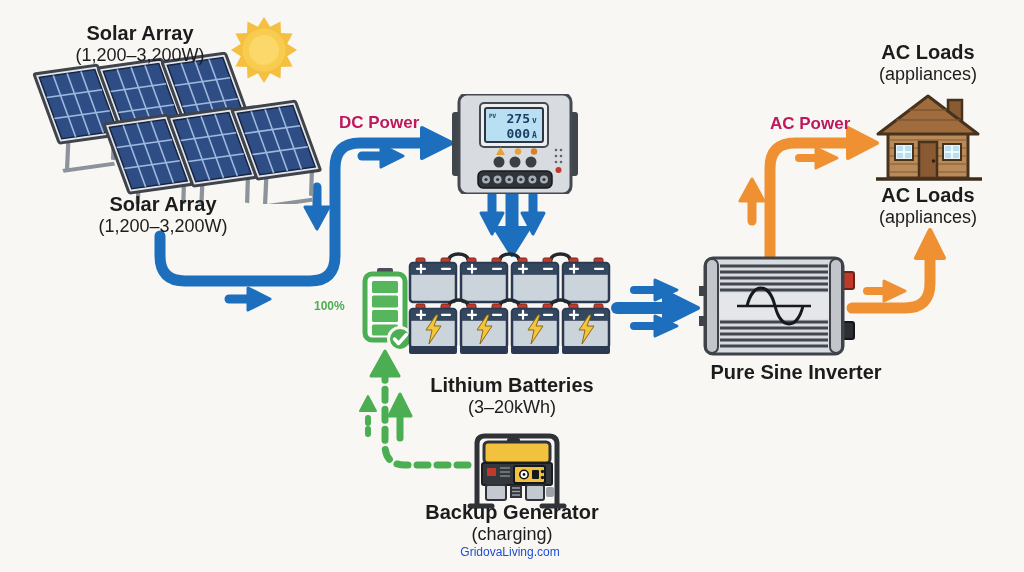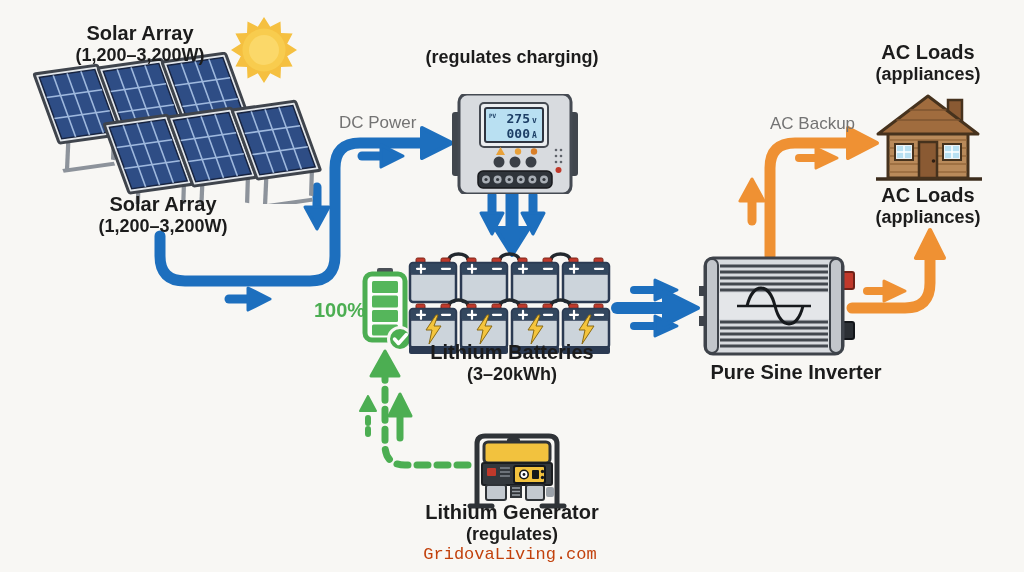--- a/index.html
+++ b/index.html
@@ -17,7 +17,7 @@
   .layer-icons{z-index:2;}
   .label{z-index:3;text-align:center;line-height:1.1;}
   .label .t{font-weight:700;font-size:20px;}
-  .label .s{font-weight:700;font-size:18px;margin-top:2px;}
+  .label .s{font-weight:400;font-size:18px;margin-top:2px;}
   .flow-label{z-index:3;font-size:17px;font-weight:400;color:#737373;}
   .pct{z-index:3;font-size:20px;font-weight:700;color:var(--gen-green);}
   .watermark{z-index:3;font-size:17px;color:#c2410c;text-align:center;font-family:Liberation Mono, monospace;}

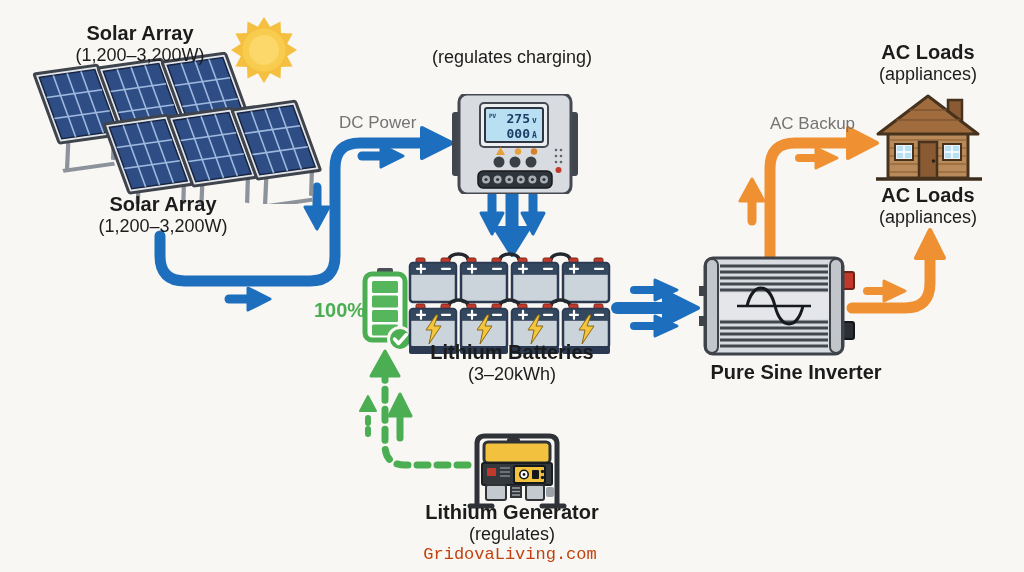--- a/index.html
+++ b/index.html
@@ -336,7 +336,6 @@
   <div class="abs flow-label" style="left:339px;top:113px">DC Power</div>
 
   <div class="abs label" style="left:402px;top:46px;width:220px">
-    <div class="s">(regulates charging)</div>
   </div>
 
   <div class="abs pct" style="left:314px;top:299px">100%</div>

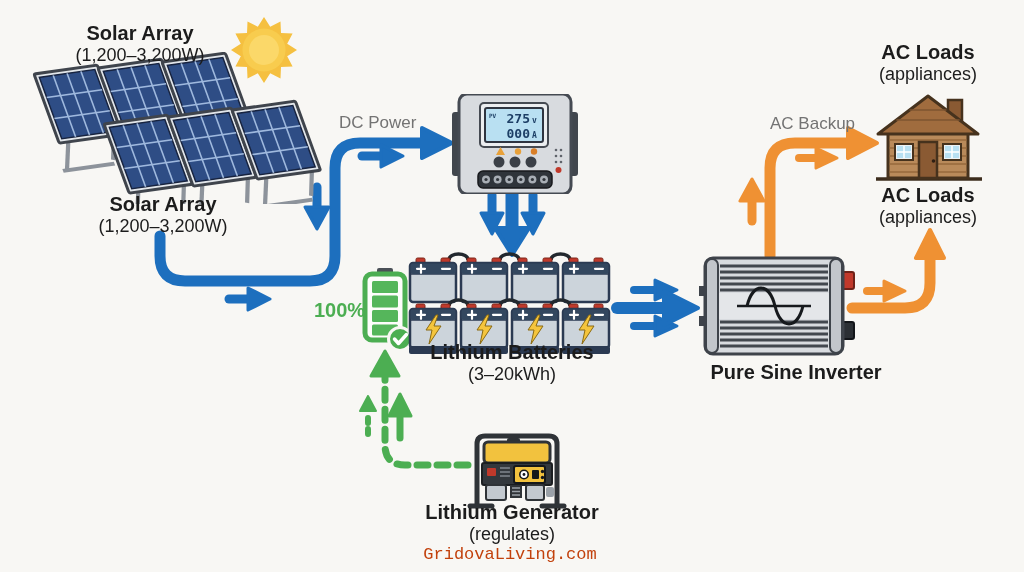--- a/index.html
+++ b/index.html
@@ -18,7 +18,7 @@
   .label{z-index:3;text-align:center;line-height:1.1;}
   .label .t{font-weight:700;font-size:20px;}
   .label .s{font-weight:400;font-size:18px;margin-top:2px;}
-  .flow-label{z-index:3;font-size:17px;font-weight:400;color:#737373;}
+  .flow-label{z-index:3;font-size:17px;font-weight:700;color:#be185d;}
   .pct{z-index:3;font-size:20px;font-weight:700;color:var(--gen-green);}
   .watermark{z-index:3;font-size:17px;color:#c2410c;text-align:center;font-family:Liberation Mono, monospace;}
   .dc-stroke{stroke:var(--dc-blue);} .dc-fill{fill:var(--dc-blue);stroke:var(--dc-blue);}

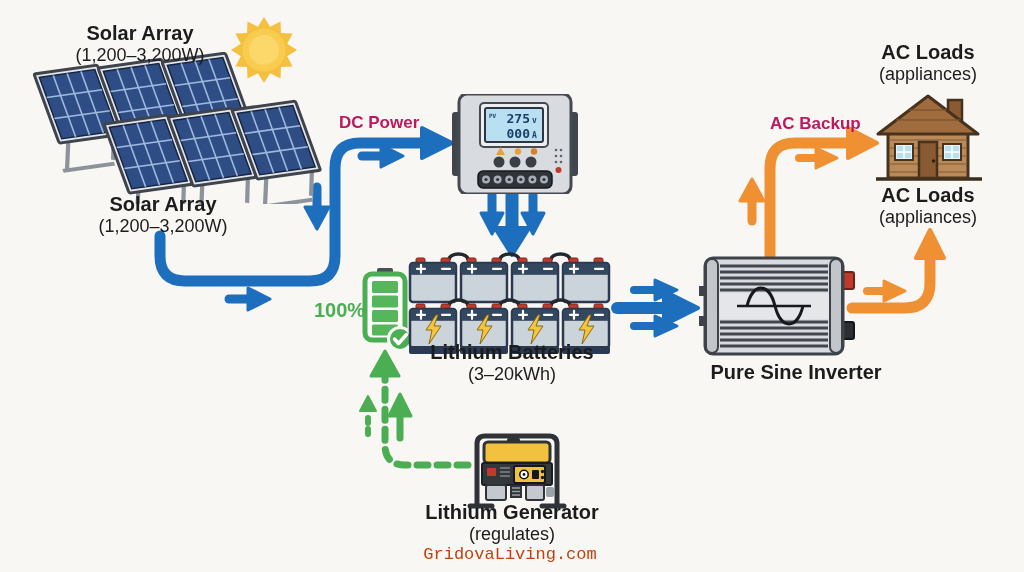--- a/index.html
+++ b/index.html
@@ -349,7 +349,7 @@
     <div class="t">Pure Sine Inverter</div>
   </div>
 
-  <div class="abs flow-label" style="left:770px;top:114px">AC Backup</div>
+  <div class="abs flow-label" style="left:770px;top:114px">AC Power</div>
 
   <div class="abs label" style="left:818px;top:41px;width:220px">
     <div class="t">AC Loads</div>

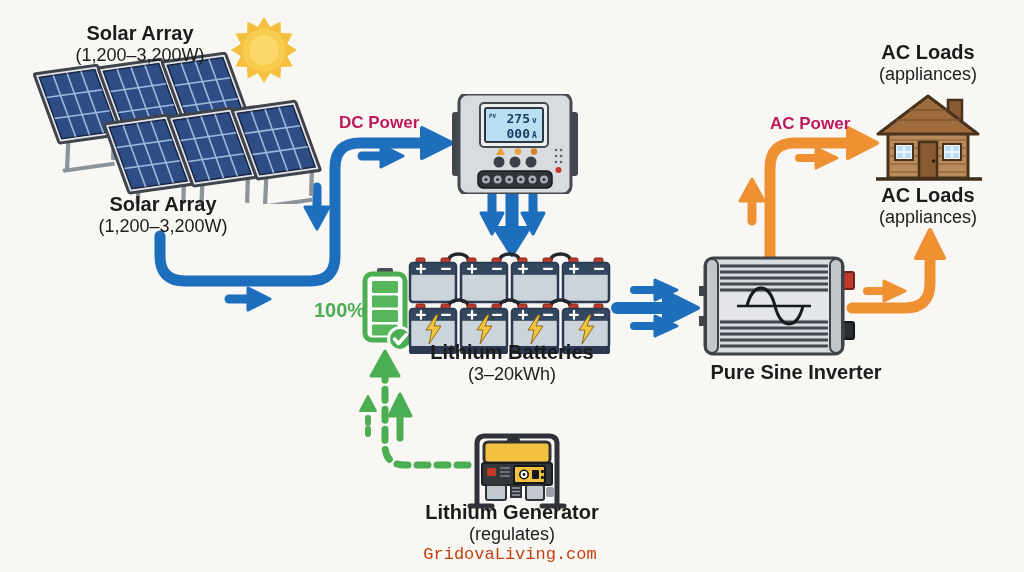--- a/index.html
+++ b/index.html
@@ -19,7 +19,7 @@
   .label .t{font-weight:700;font-size:20px;}
   .label .s{font-weight:400;font-size:18px;margin-top:2px;}
   .flow-label{z-index:3;font-size:17px;font-weight:700;color:#be185d;}
-  .pct{z-index:3;font-size:20px;font-weight:700;color:var(--gen-green);}
+  .pct{z-index:3;font-size:12px;font-weight:700;color:var(--gen-green);}
   .watermark{z-index:3;font-size:17px;color:#c2410c;text-align:center;font-family:Liberation Mono, monospace;}
   .dc-stroke{stroke:var(--dc-blue);} .dc-fill{fill:var(--dc-blue);stroke:var(--dc-blue);}
   .ac-stroke{stroke:var(--ac-orange);} .ac-fill{fill:var(--ac-orange);stroke:var(--ac-orange);}

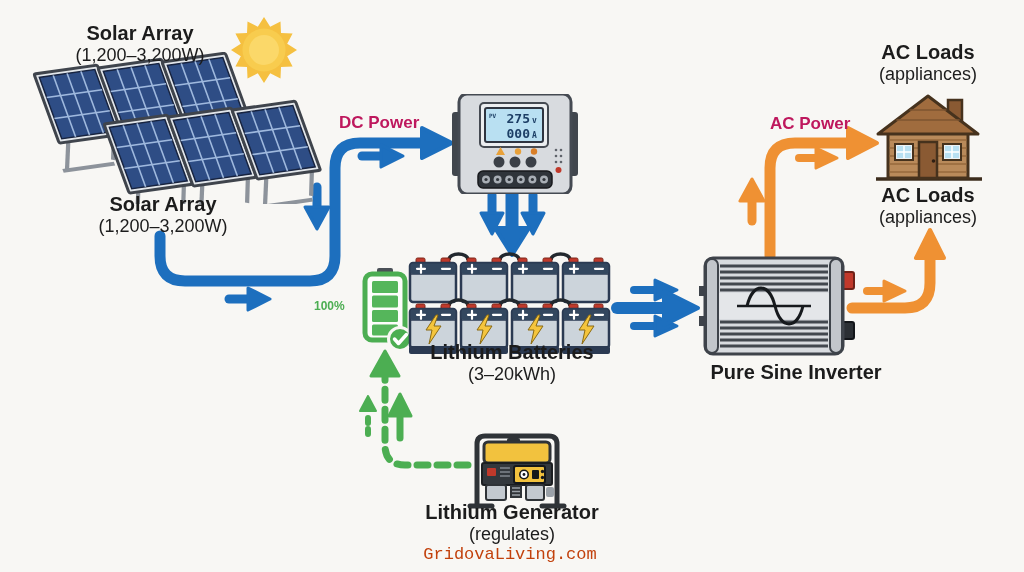--- a/index.html
+++ b/index.html
@@ -340,7 +340,7 @@
 
   <div class="abs pct" style="left:314px;top:299px">100%</div>
 
-  <div class="abs label" style="left:402px;top:341px;width:220px">
+  <div class="abs label" style="left:402px;top:374px;width:220px">
     <div class="t">Lithium Batteries</div>
     <div class="s">(3–20kWh)</div>
   </div>

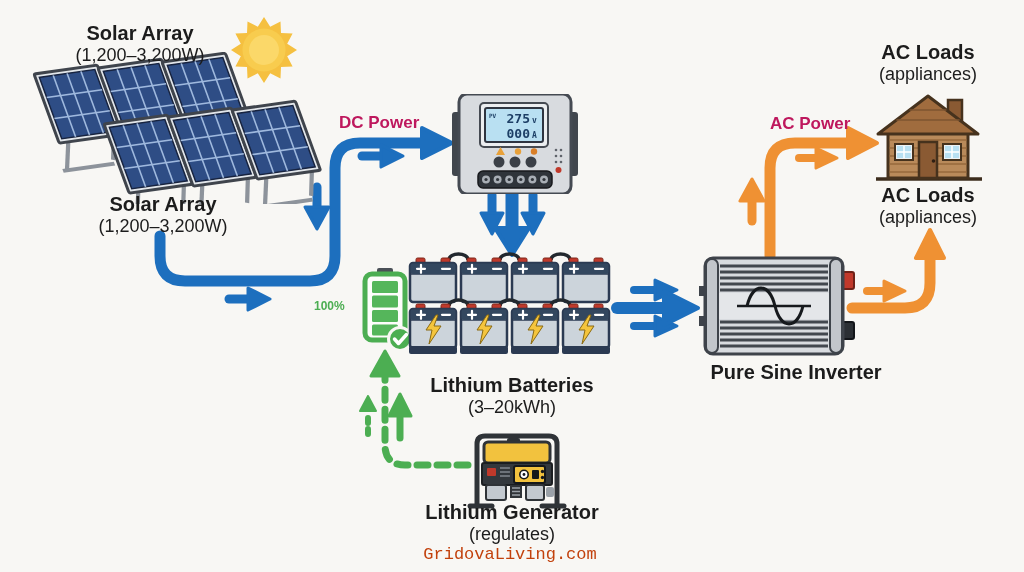--- a/index.html
+++ b/index.html
@@ -362,7 +362,7 @@
   </div>
 
   <div class="abs label" style="left:402px;top:501px;width:220px">
-    <div class="t">Lithium Generator</div>
+    <div class="t">Backup Generator</div>
     <div class="s">(regulates)</div>
   </div>
 

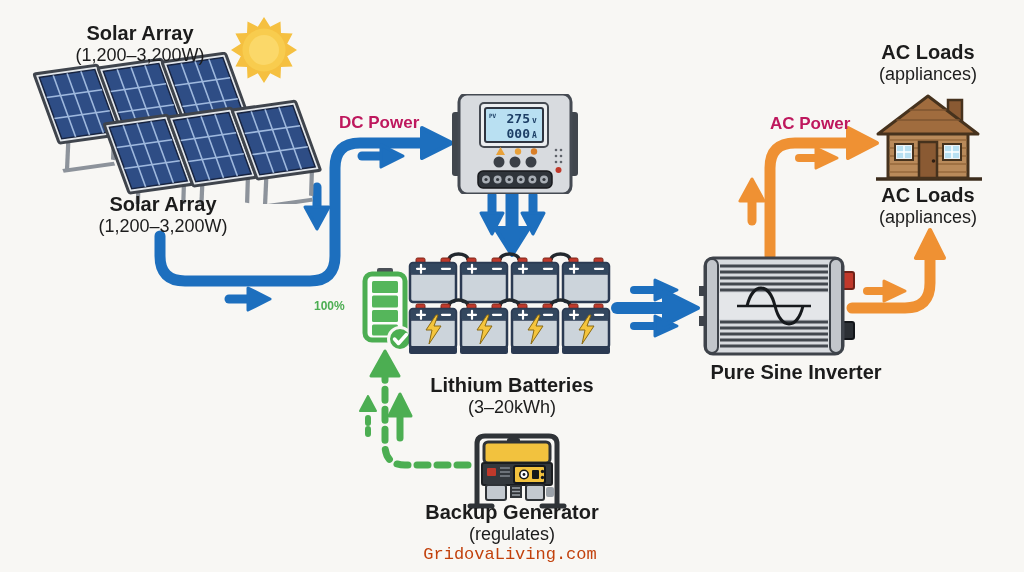--- a/index.html
+++ b/index.html
@@ -363,7 +363,7 @@
 
   <div class="abs label" style="left:402px;top:501px;width:220px">
     <div class="t">Backup Generator</div>
-    <div class="s">(regulates)</div>
+    <div class="s">(charging)</div>
   </div>
 
   <div class="abs watermark" style="left:400px;top:545px;width:220px">GridovaLiving.com</div>

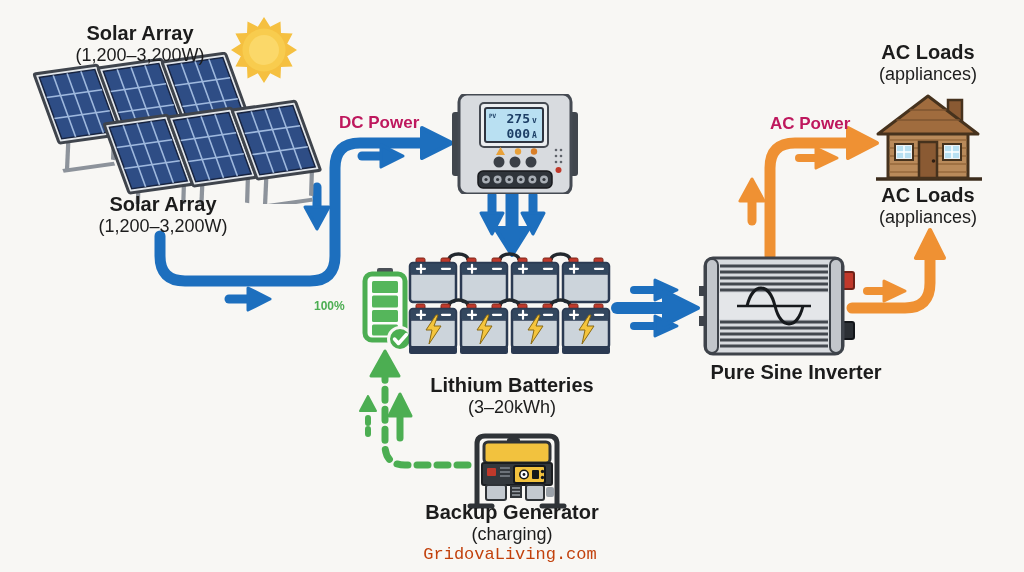--- a/index.html
+++ b/index.html
@@ -20,7 +20,7 @@
   .label .s{font-weight:400;font-size:18px;margin-top:2px;}
   .flow-label{z-index:3;font-size:17px;font-weight:700;color:#be185d;}
   .pct{z-index:3;font-size:12px;font-weight:700;color:var(--gen-green);}
-  .watermark{z-index:3;font-size:17px;color:#c2410c;text-align:center;font-family:Liberation Mono, monospace;}
+  .watermark{z-index:3;font-size:12px;color:#1d4ed8;text-align:center;}
   .dc-stroke{stroke:var(--dc-blue);} .dc-fill{fill:var(--dc-blue);stroke:var(--dc-blue);}
   .ac-stroke{stroke:var(--ac-orange);} .ac-fill{fill:var(--ac-orange);stroke:var(--ac-orange);}
   .gen-stroke{stroke:var(--gen-green);} .gen-fill{fill:var(--gen-green);stroke:var(--gen-green);}

